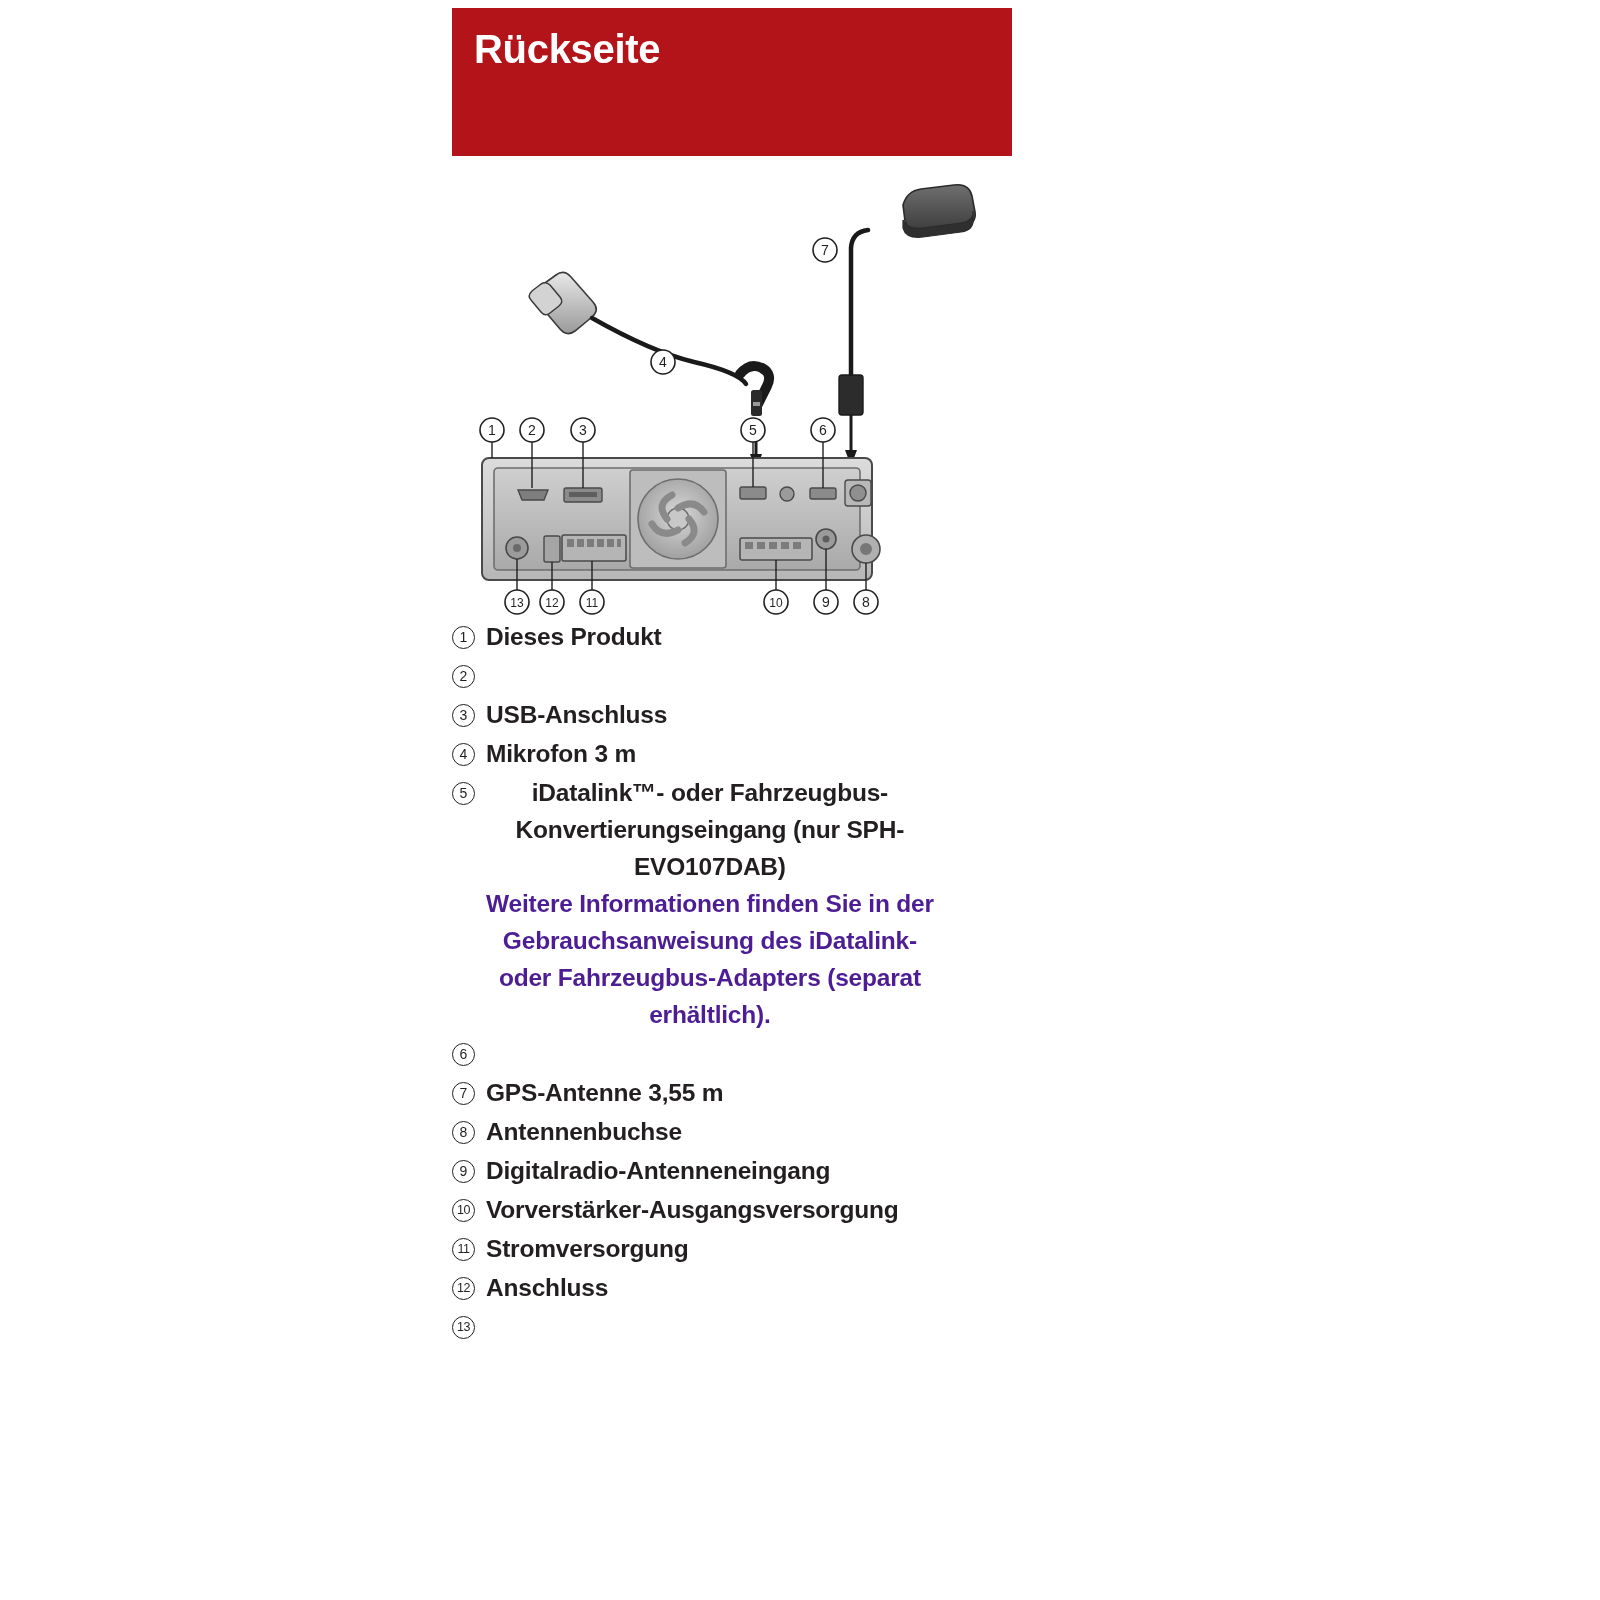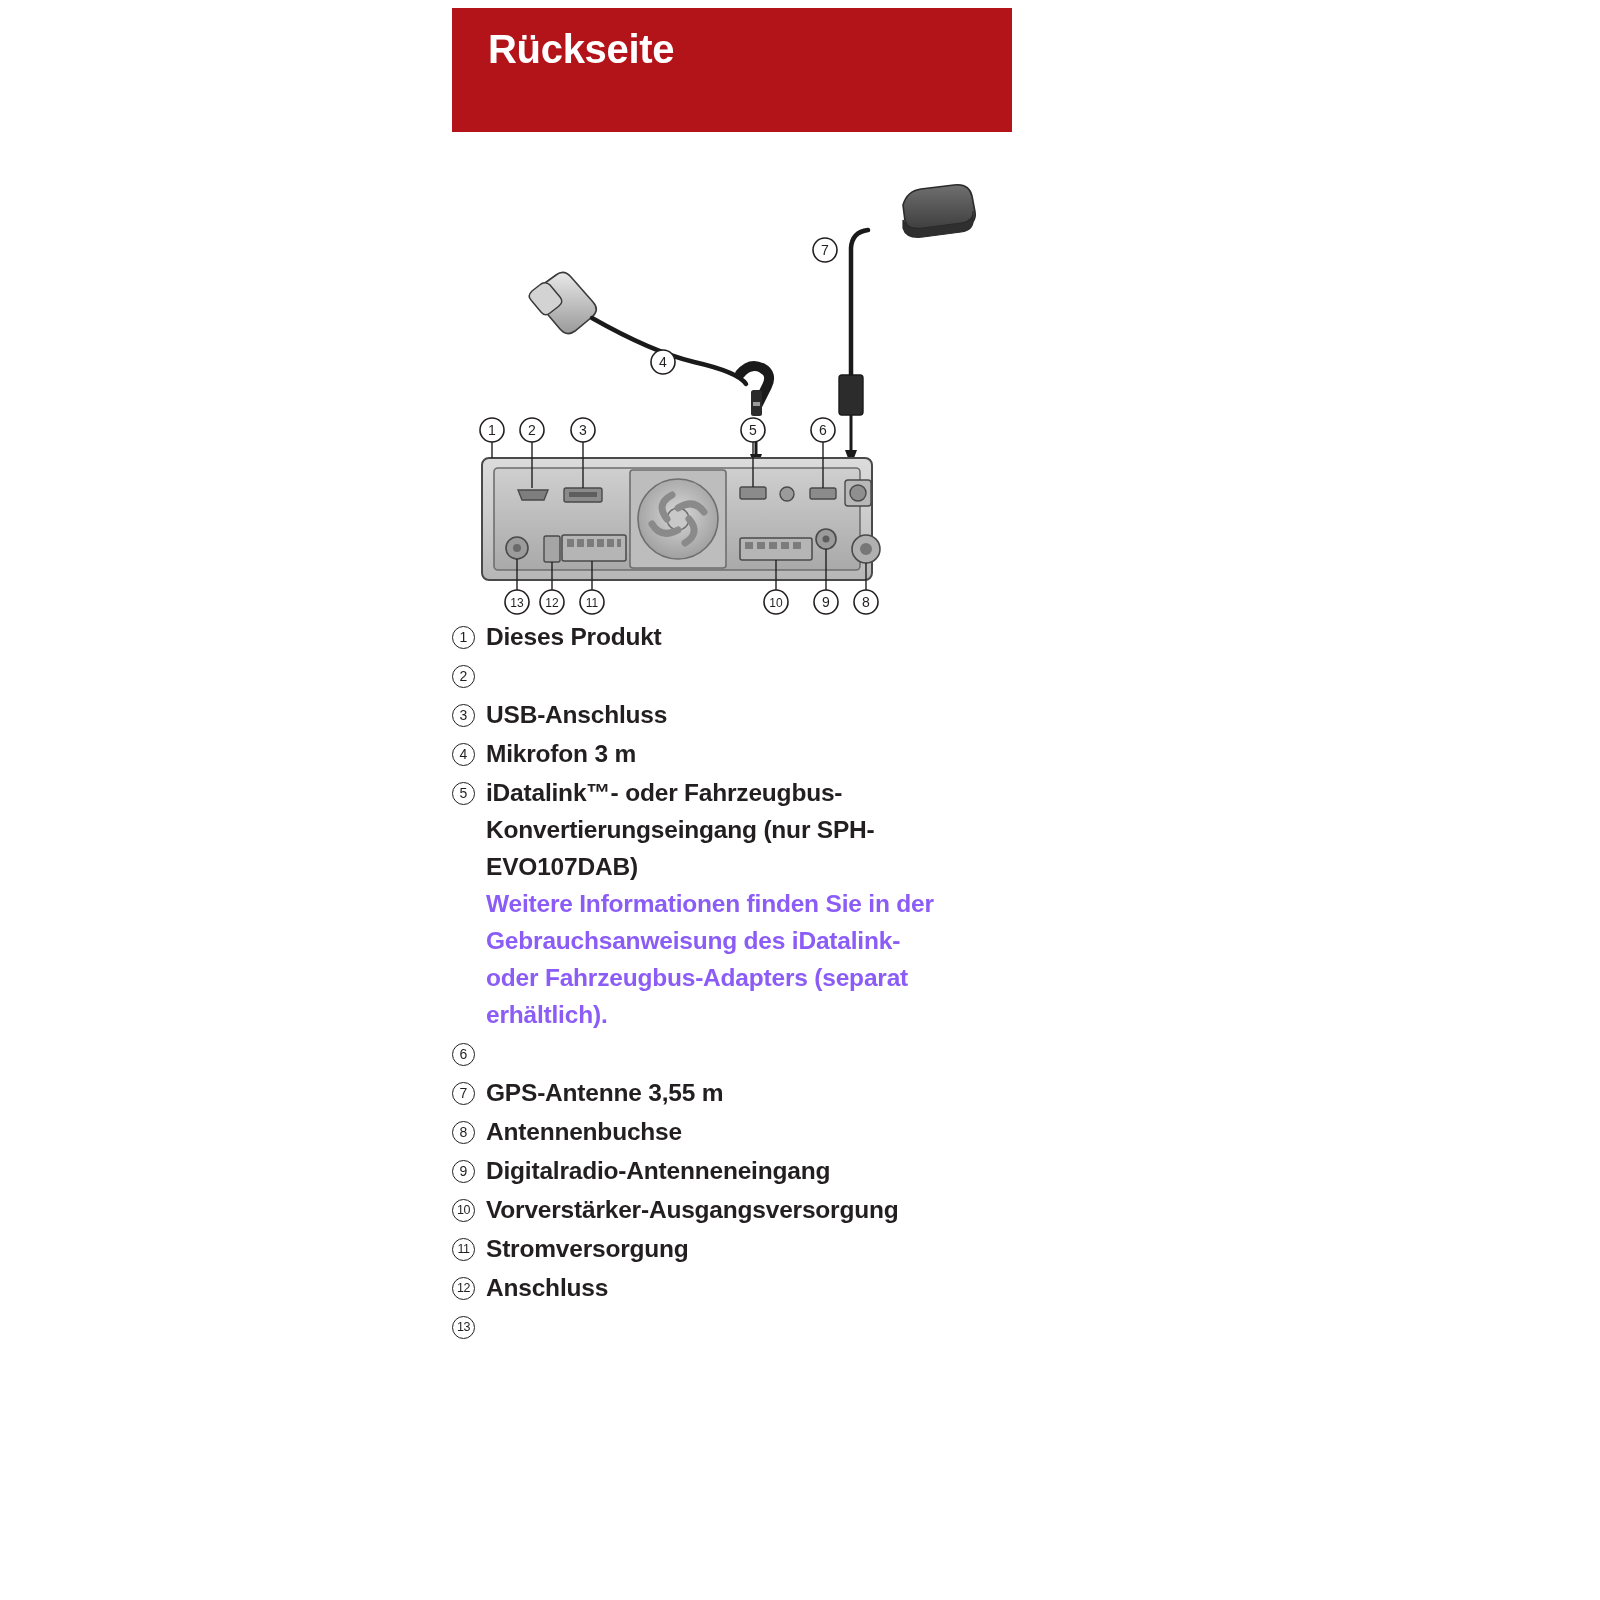--- a/index.html
+++ b/index.html
@@ -22,11 +22,11 @@
     left: 452px;
     top: 8px;
     width: 560px;
-    height: 124px;
+    height: 148px;
     background: #b3141a;
     color: #ffffff;
     box-sizing: border-box;
-    padding: 16px 0 0 36px;
+    padding: 16px 0 0 22px;
   }
   .title-line {
     font-size: 40px;

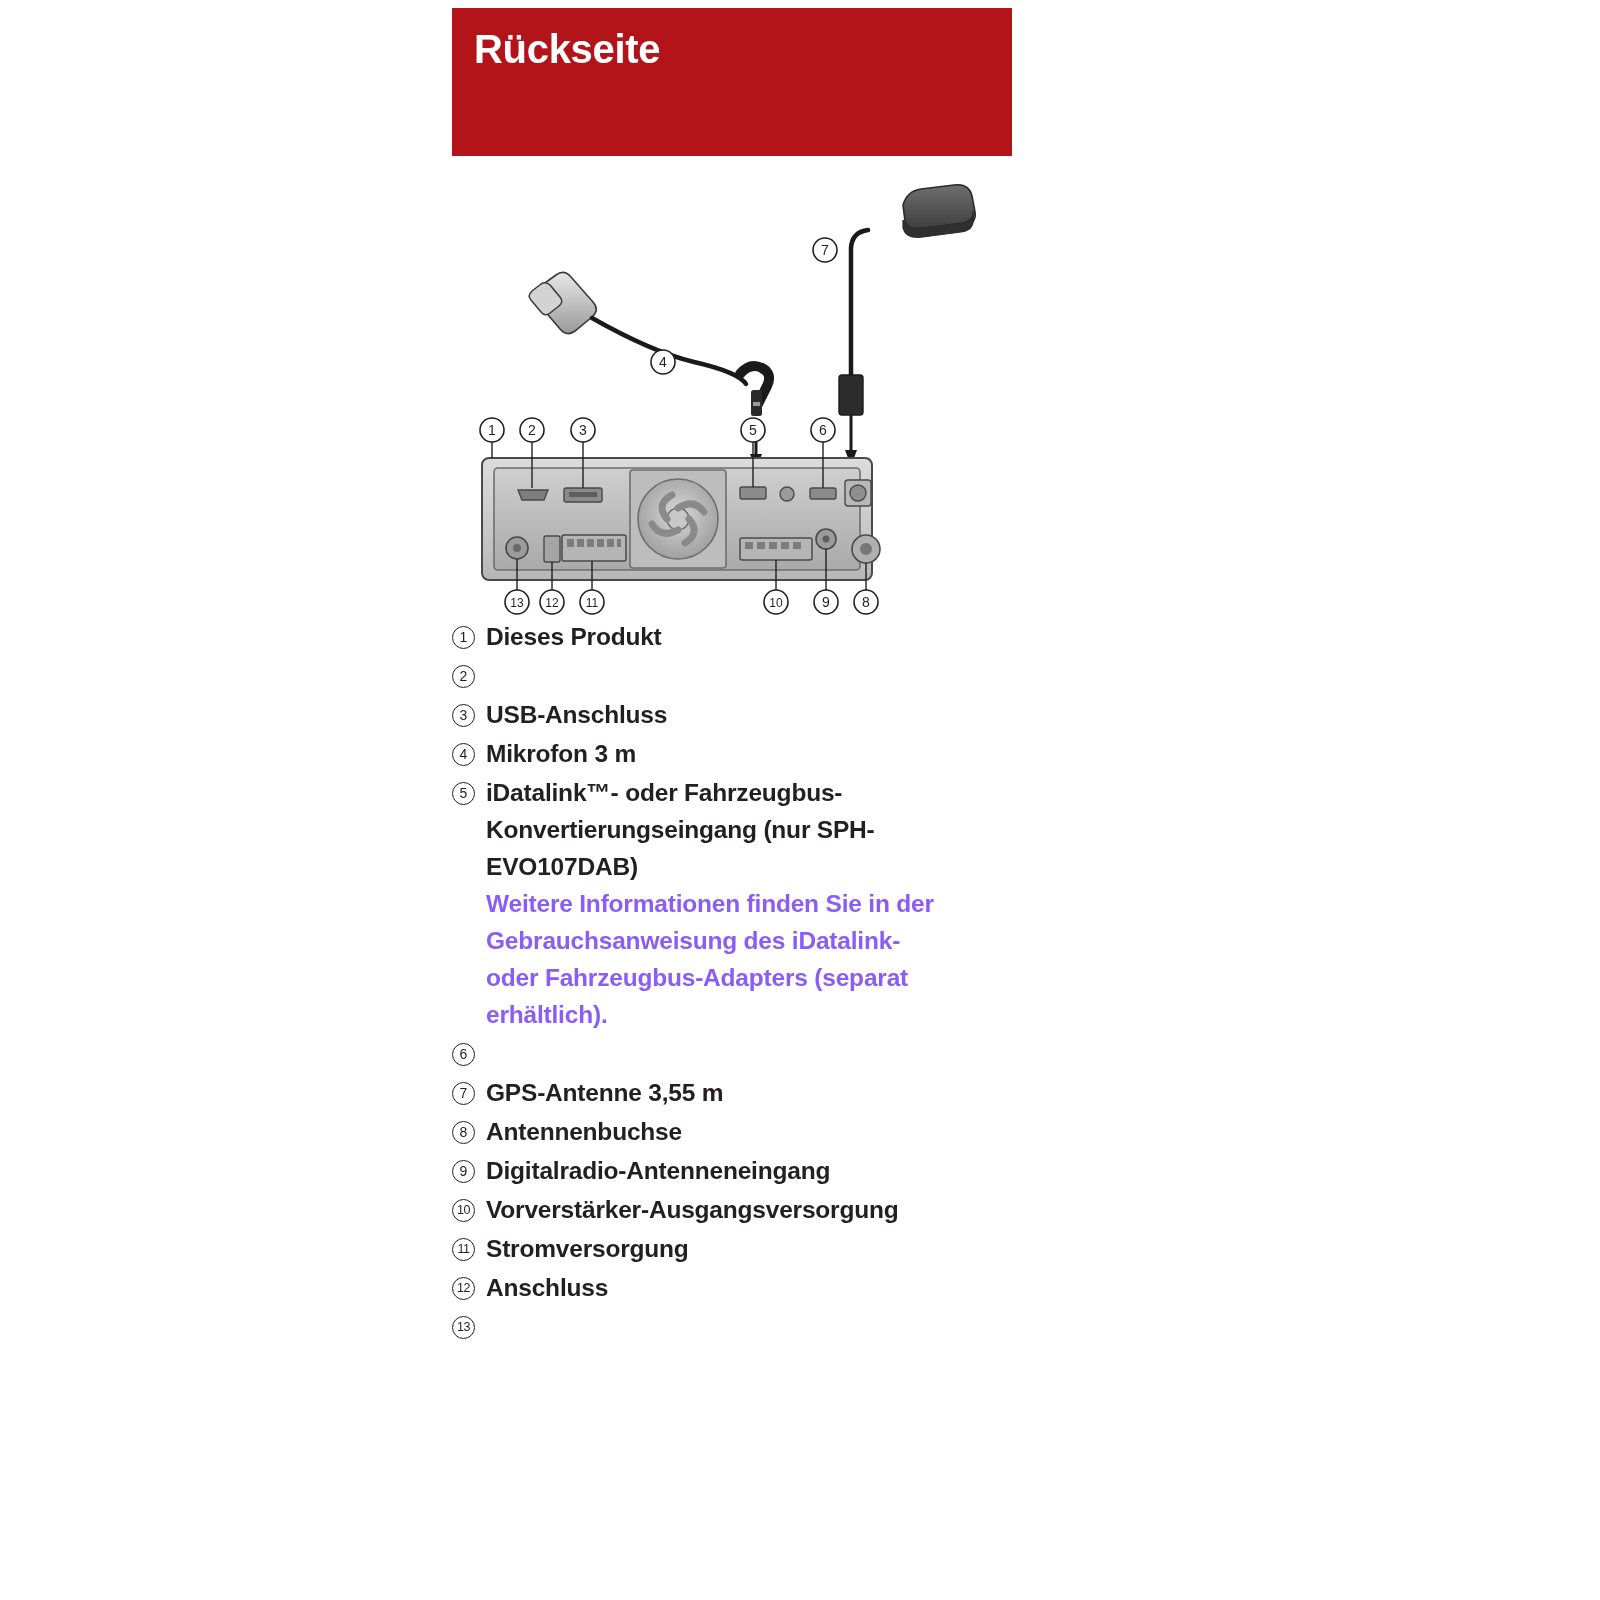--- a/index.html
+++ b/index.html
@@ -96,7 +96,7 @@
     letter-spacing: -0.2px;
     white-space: pre-line;
   }
-  .legend-body { display: flex; flex-direction: column; }
+  .legend-body { display: flex; flex-direction: column; text-align: center; }
 </style>
 </head>
 <body>

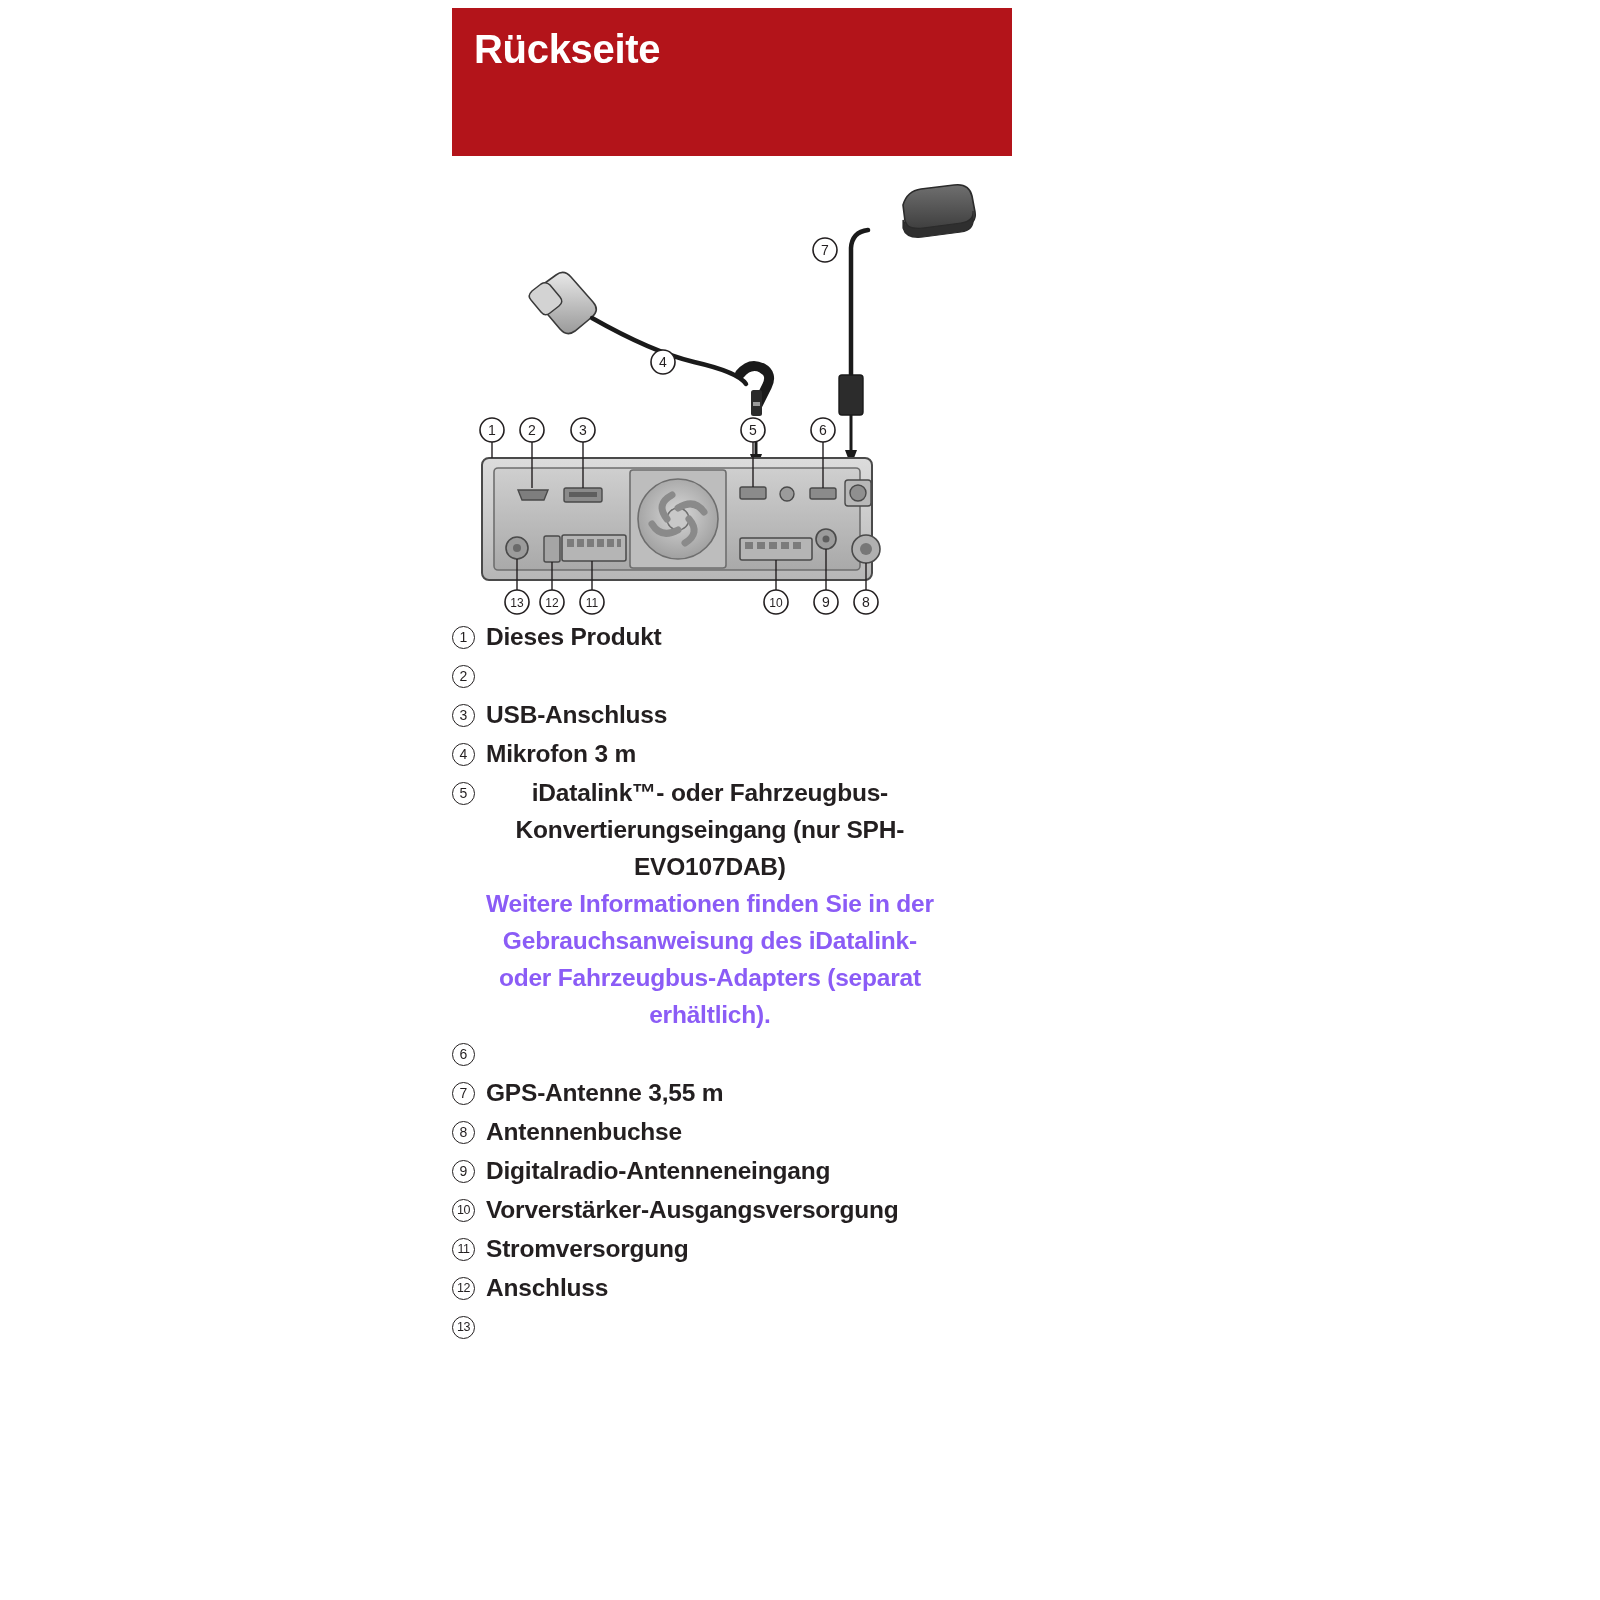--- a/index.html
+++ b/index.html
@@ -92,7 +92,7 @@
     font-size: 24.5px;
     font-weight: bold;
     line-height: 37px;
-    color: #8b5cf6;
+    color: #4c1d95;
     letter-spacing: -0.2px;
     white-space: pre-line;
   }

